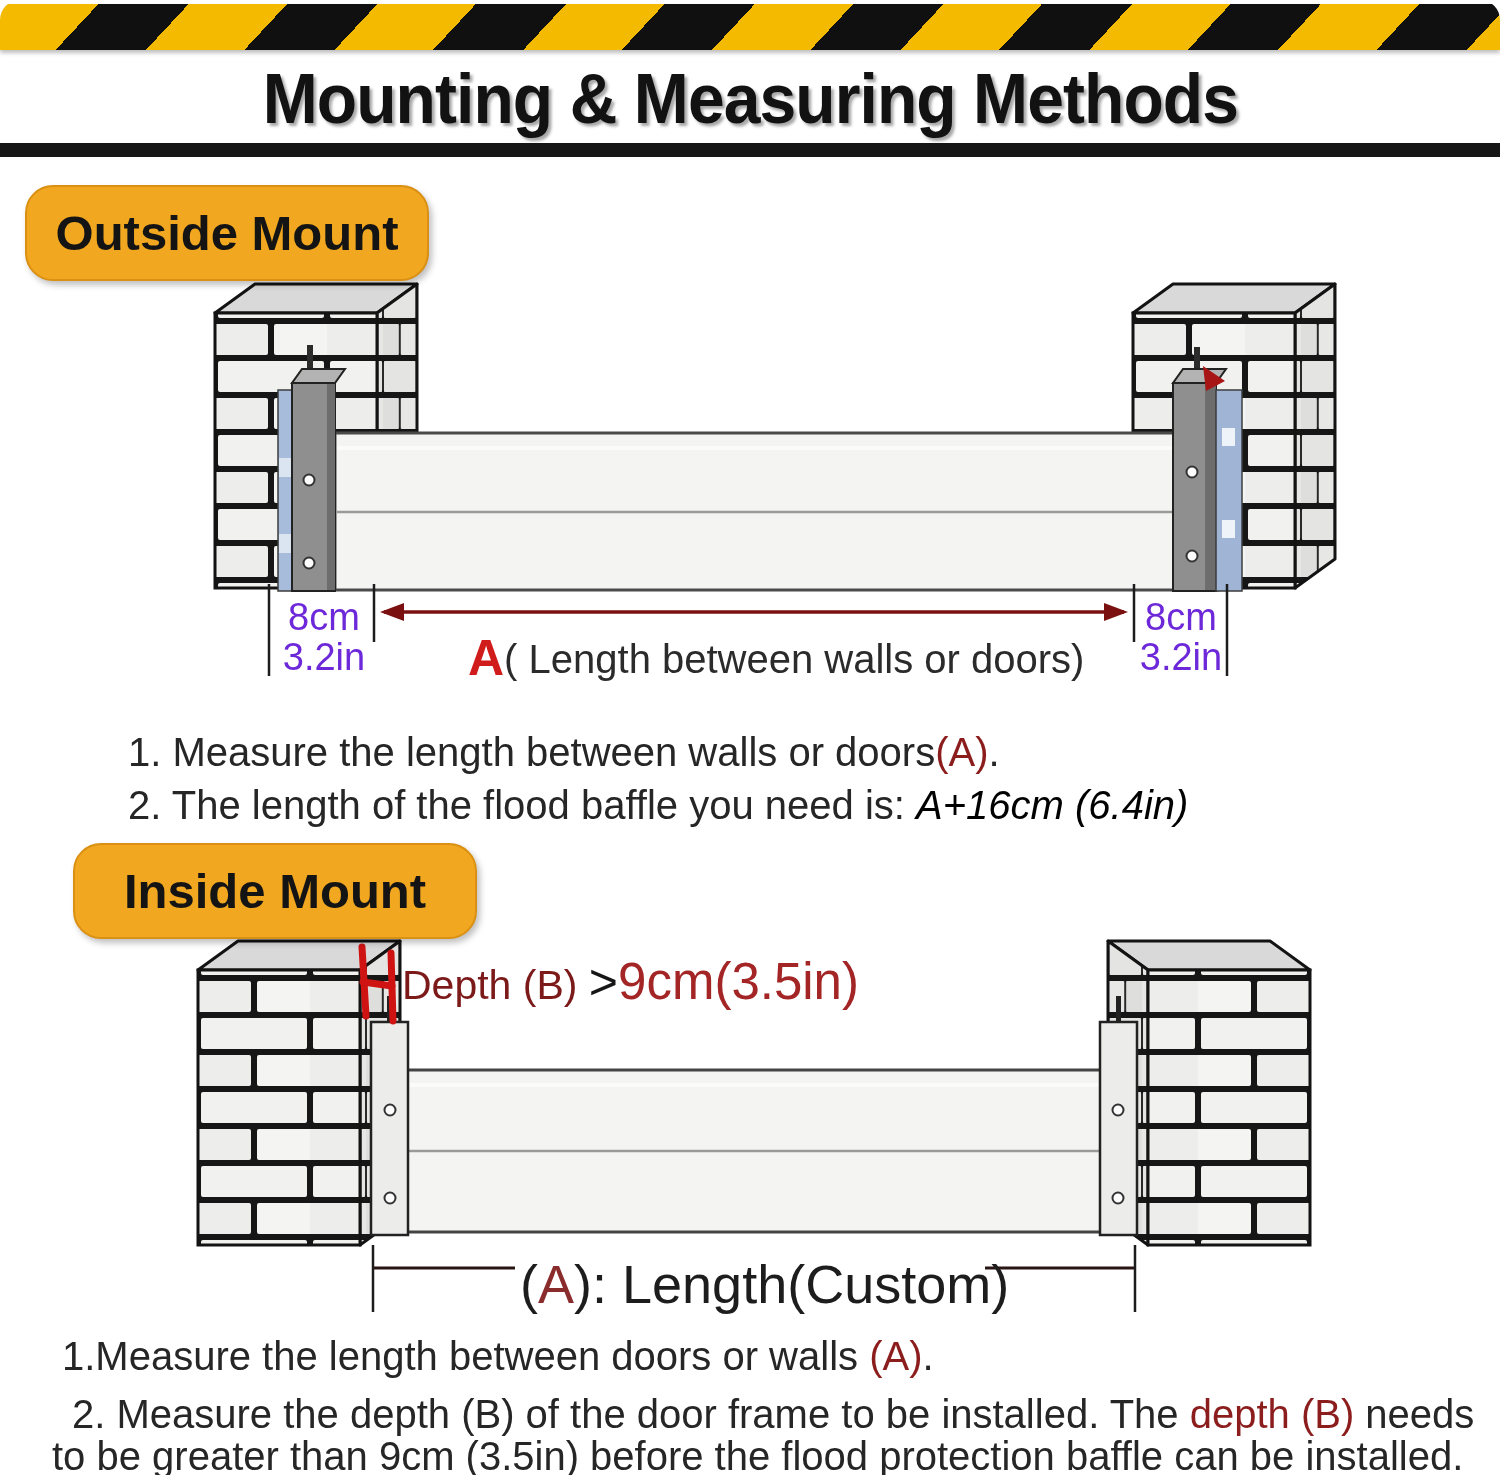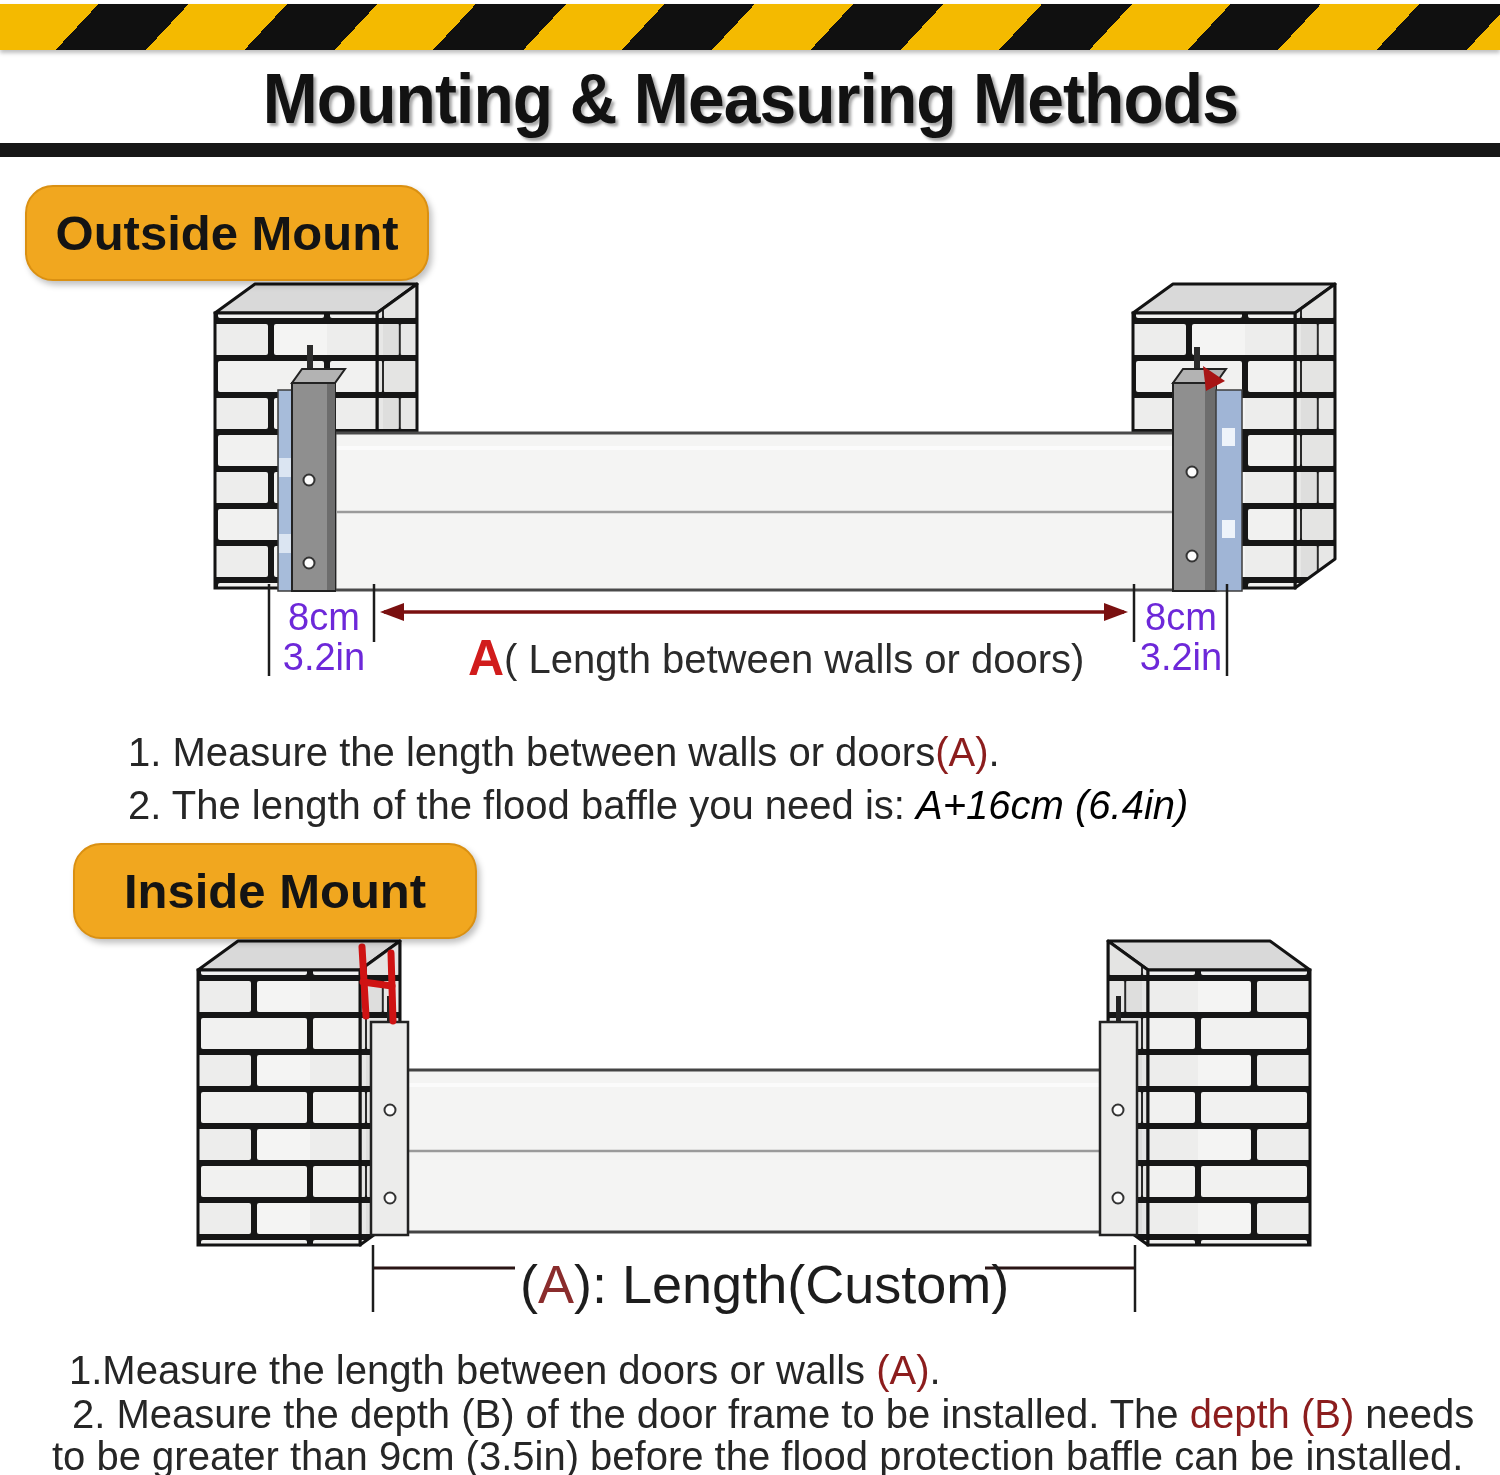--- a/index.html
+++ b/index.html
@@ -5,7 +5,7 @@
   html,body{margin:0;padding:0;background:#fff;}
   .canvas{
     position:relative;width:1500px;height:1475px;overflow:hidden;
-    background:#ffffff;font-family:"Liberation Sans", sans-serif;color:#1c1c1c;
+    background:#ffffff;font-family:"Liberation Sans", sans-serif;color:#1c1c1c;border-radius:20px;
   }
   
   .stripe-band{

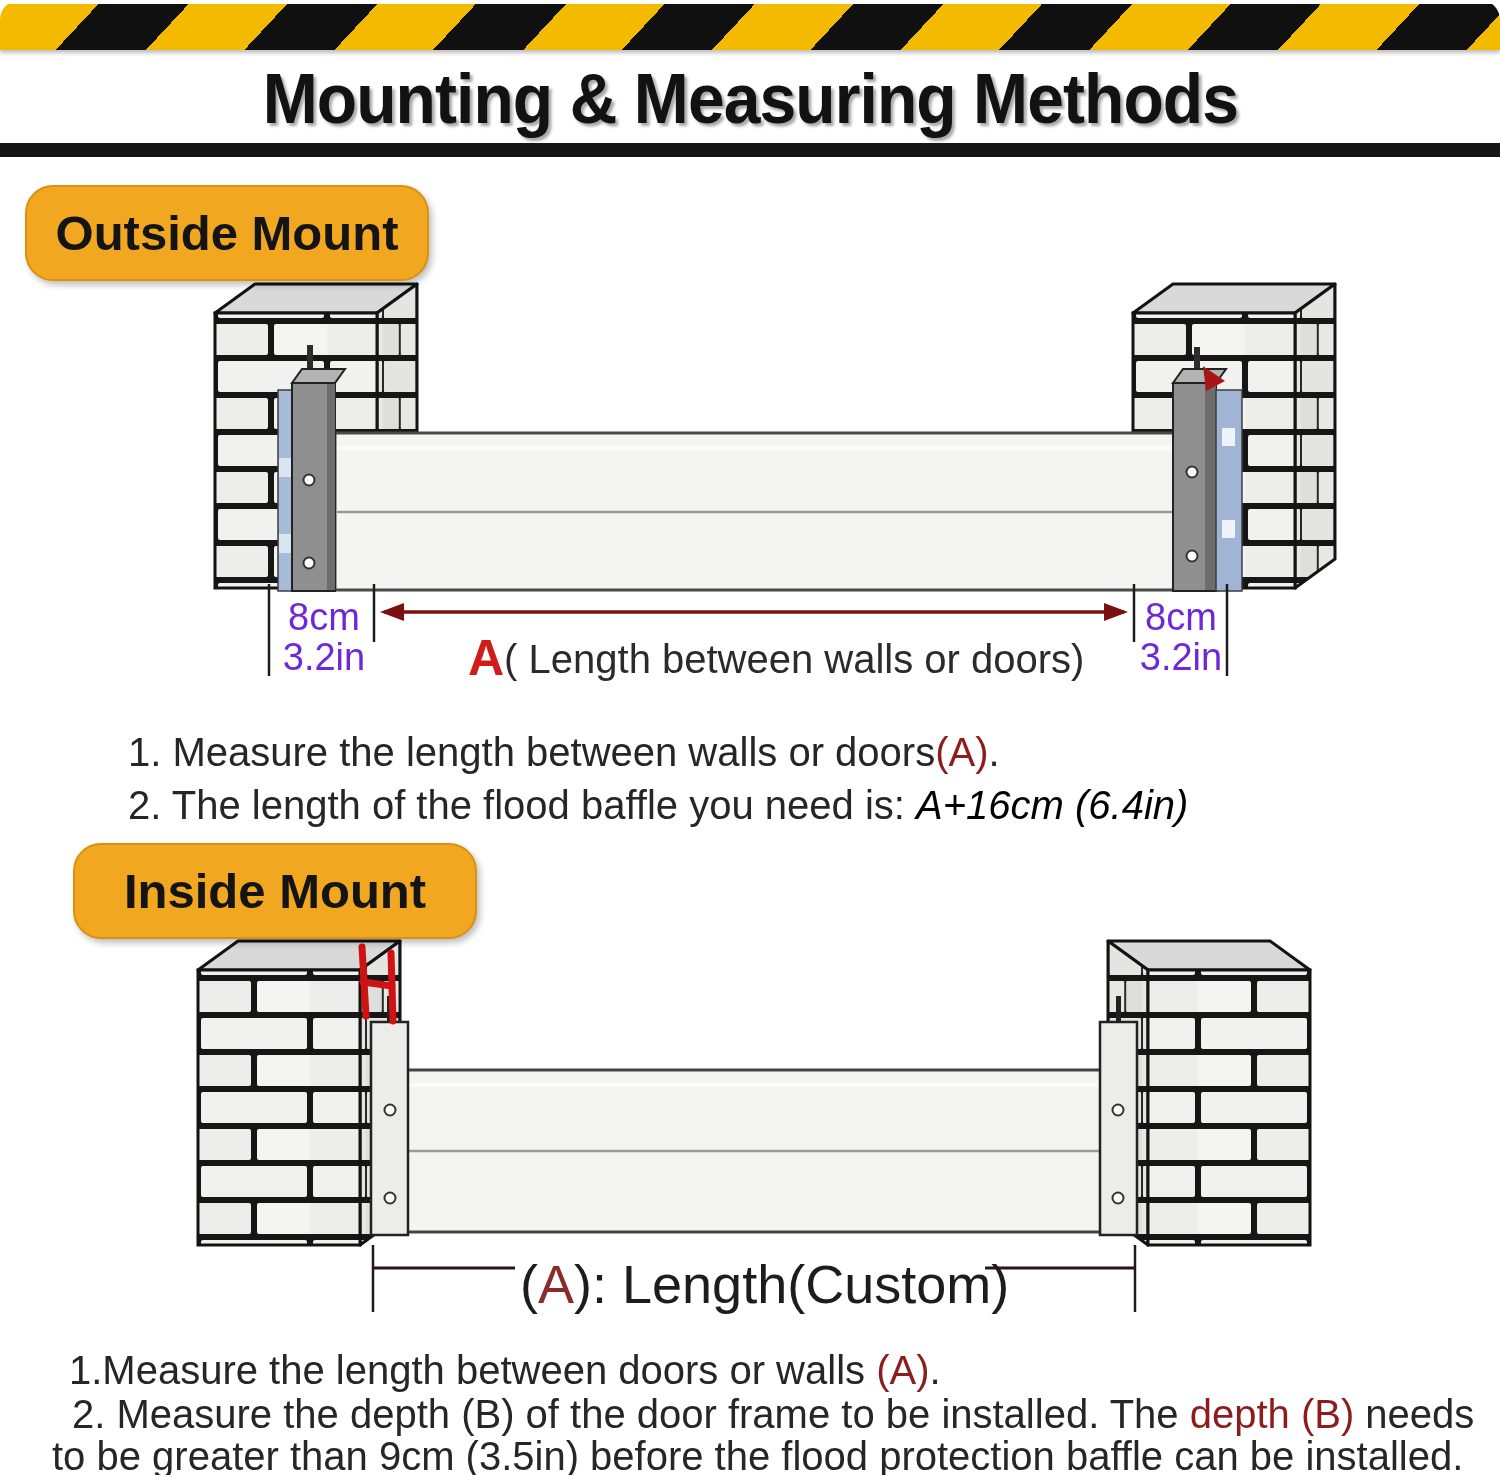--- a/index.html
+++ b/index.html
@@ -194,6 +194,9 @@
     <div><span>2. The length of the flood baffle you need is: </span><span class="red-val">A+16cm (6.4in)</span></div>
   </div>
 
+  <div class="depth-label">
+    <span class="d1">Depth (B) </span><span class="gt">&gt;</span><span class="d2">9cm(3.5in)</span>
+  </div>
 
   <div class="length-label">
     <span>(</span><span class="a">A</span><span>): Length(Custom)</span>

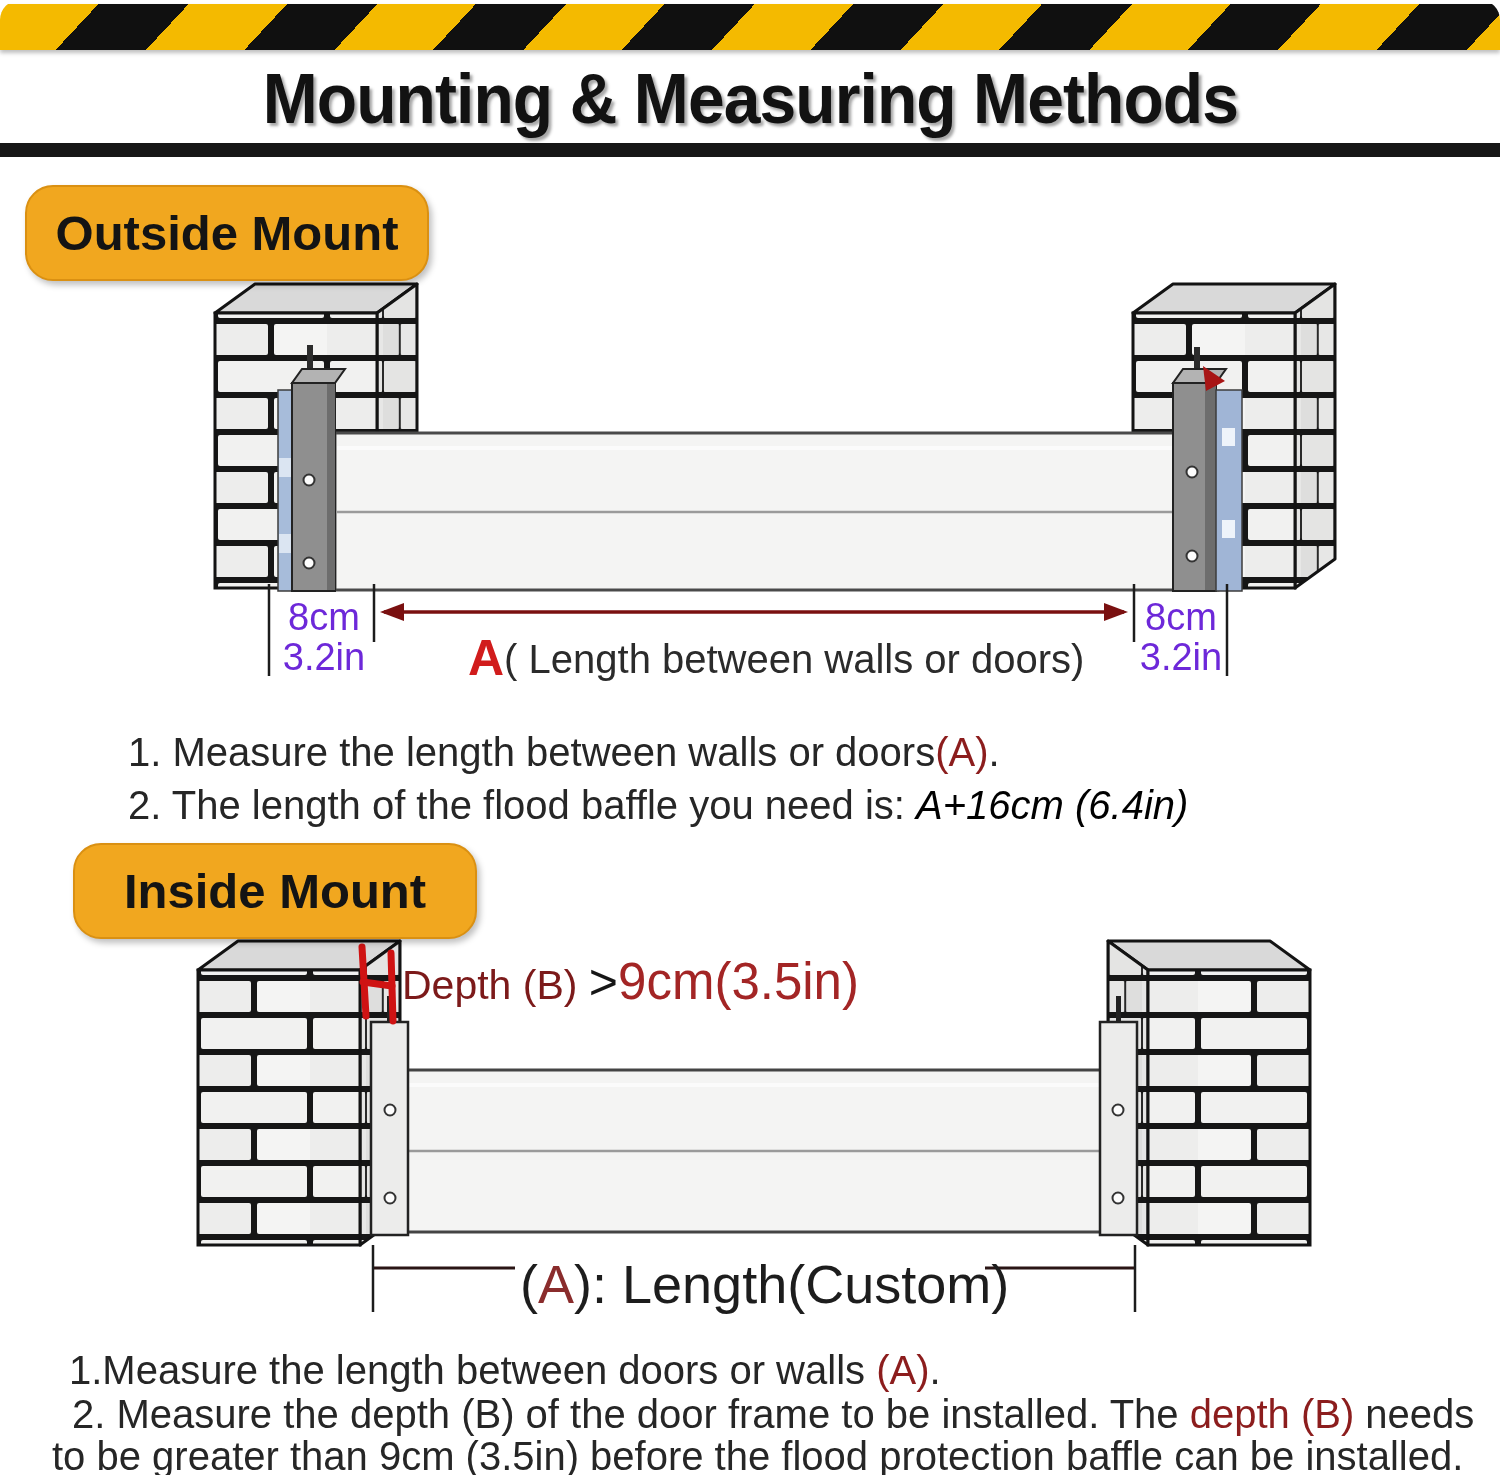--- a/index.html
+++ b/index.html
@@ -46,7 +46,7 @@
   .depth-label .d2{font-size:51px;color:#a32525;}
   .length-label{position:absolute;left:520px;top:1253px;width:470px;text-align:center;font-size:54px;color:#1d1d1d;white-space:nowrap;}
   .length-label .a{color:#8a2c2c;}
-  .steps-inside-1{left:69px;top:1334px;margin-top:14px;}
+  .steps-inside-1{left:62px;top:1334px;}
   .steps-inside-2{left:72px;top:1392px;}
   .steps-inside-3{left:52px;top:1434px;}
 </style>

